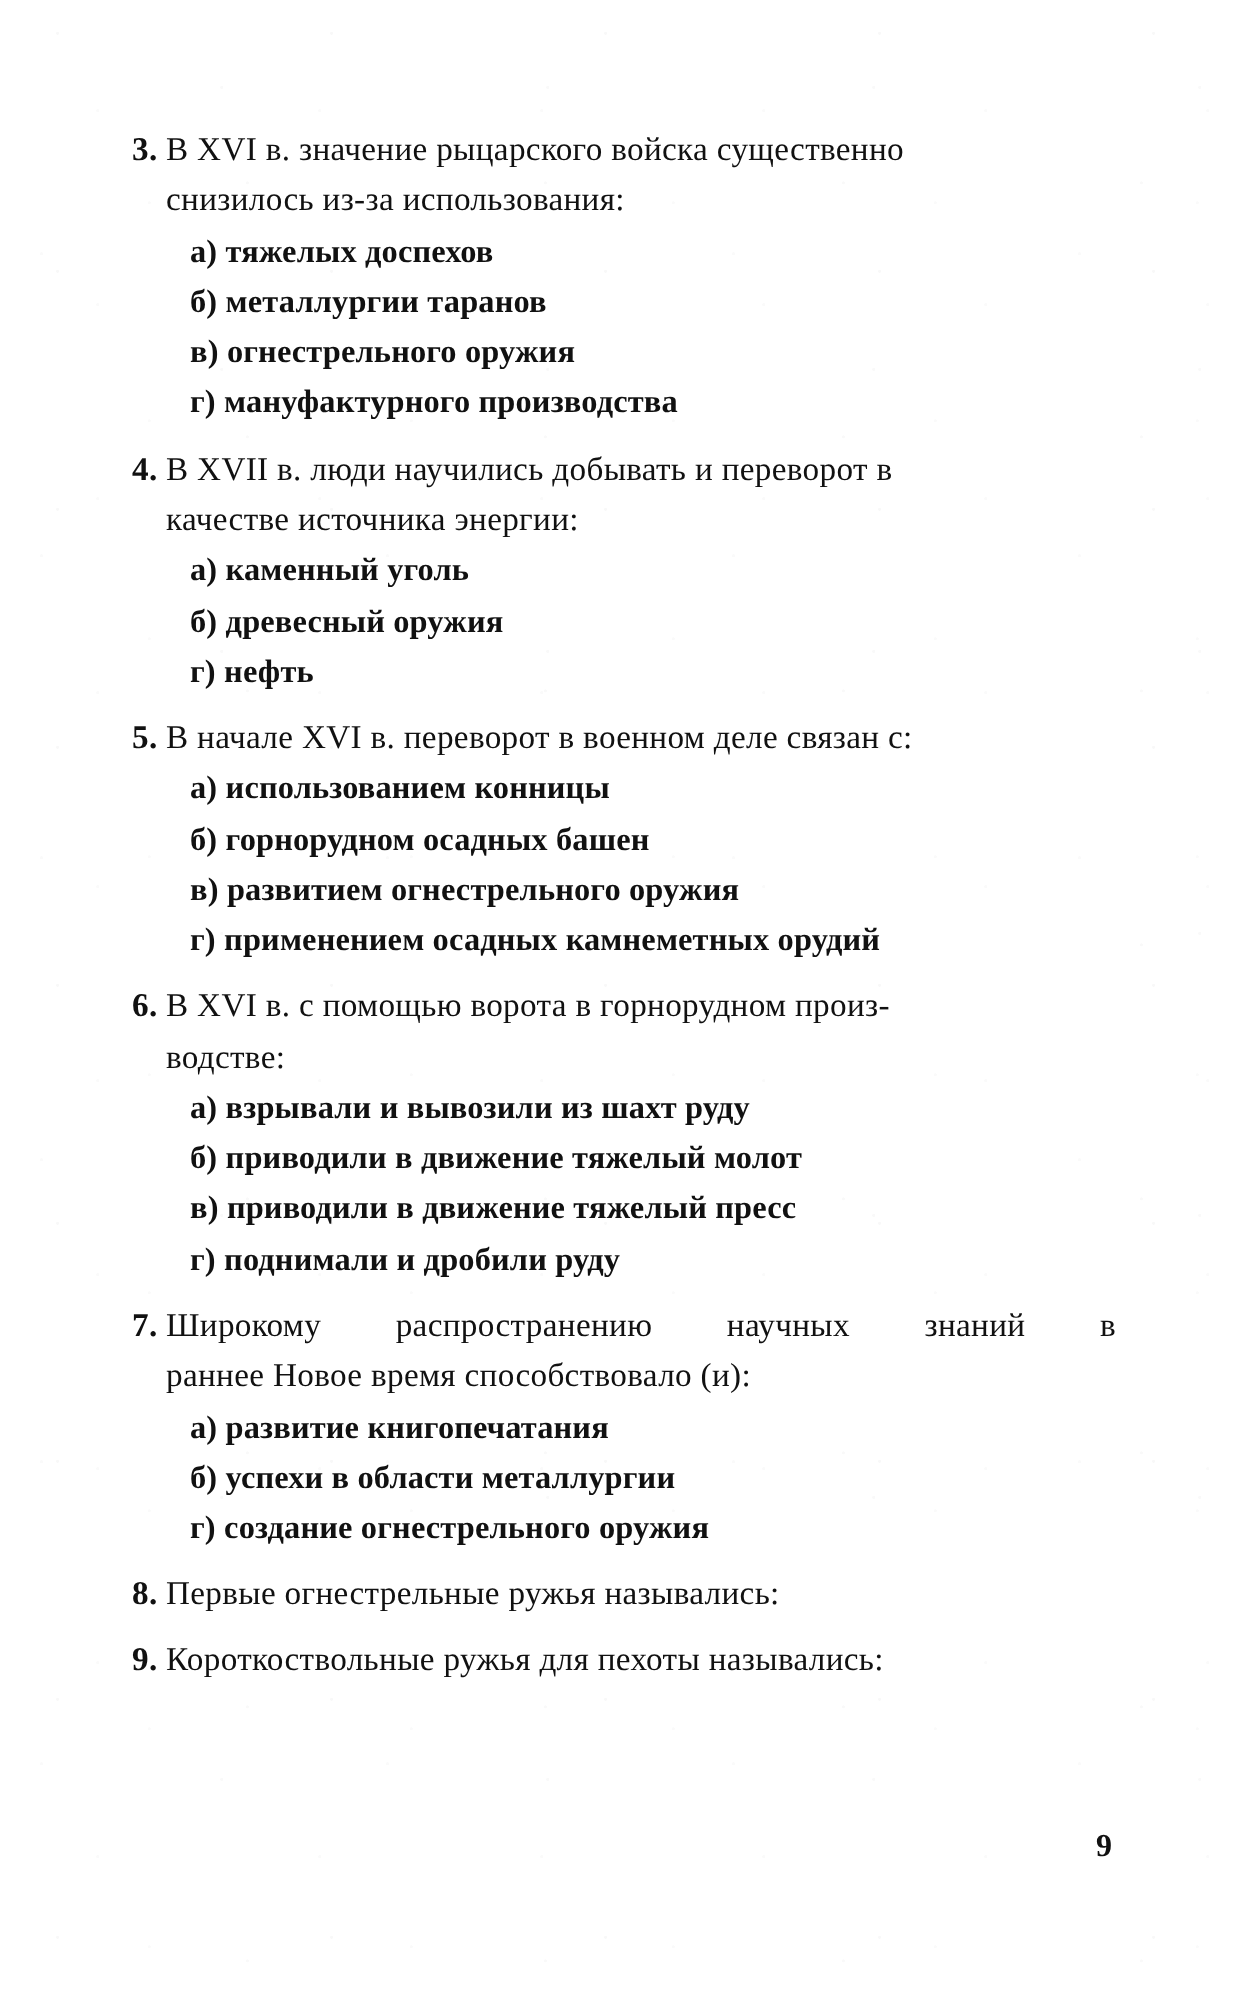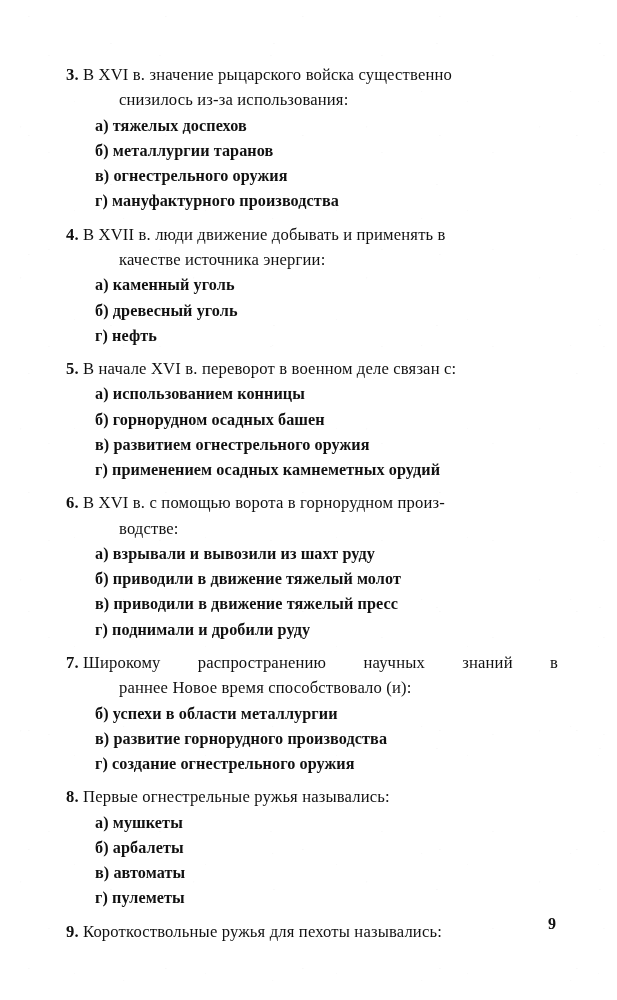--- a/index.html
+++ b/index.html
@@ -85,7 +85,6 @@
     display: block;
     text-align: left;
     text-align-last: left;
-    margin-left: 36px;
   }
 
   .options {

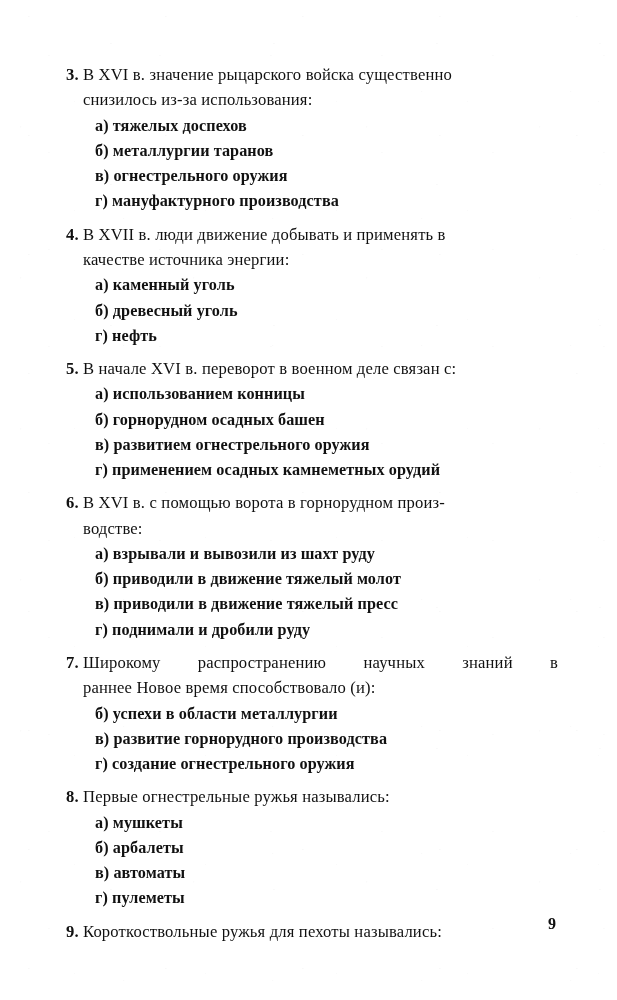--- a/index.html
+++ b/index.html
@@ -136,7 +136,7 @@
       <div class="question-block">
         <div class="q-head">
           <span class="q-num">4.</span>
-          <span class="q-text"><span class="q-line-1">В XVII в. люди движение добывать и применять в</span><span class="q-line-2">качестве источника энергии:</span></span>
+          <span class="q-text"><span class="q-line-1">В XVII в. люди научились добывать и переворот в</span><span class="q-line-2">качестве источника энергии:</span></span>
         </div>
         <div class="options">
           <div class="option"><span class="opt-marker">а)</span> <span class="opt-label">каменный уголь</span></div>

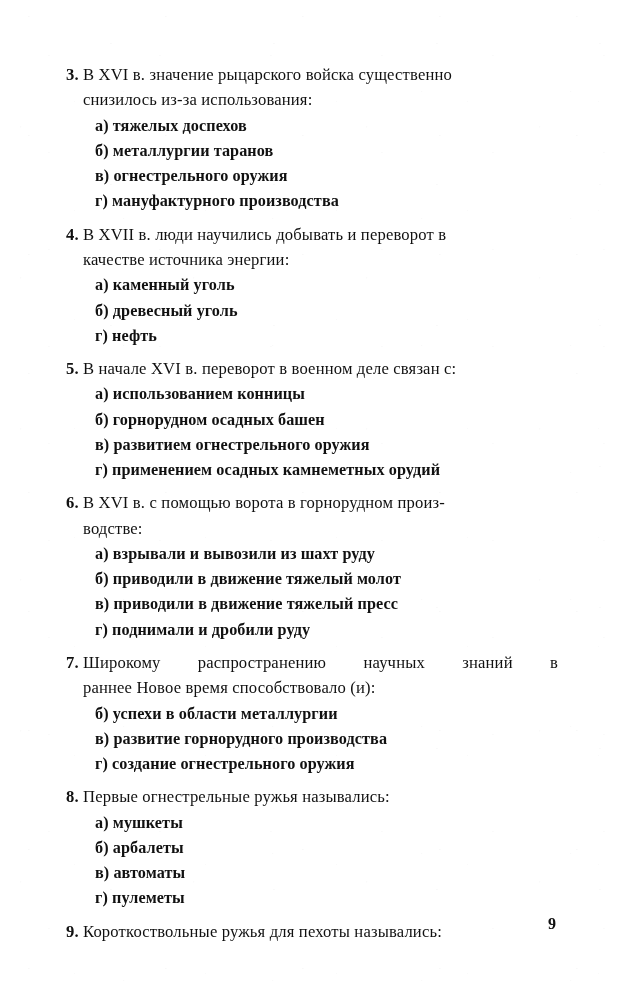--- a/index.html
+++ b/index.html
@@ -140,7 +140,7 @@
         </div>
         <div class="options">
           <div class="option"><span class="opt-marker">а)</span> <span class="opt-label">каменный уголь</span></div>
-          <div class="option"><span class="opt-marker">б)</span> <span class="opt-label">древесный уголь</span></div>
+          <div class="option"><span class="opt-marker">б)</span> <span class="opt-label">древесный оружия</span></div>
           <div class="option"><span class="opt-marker">г)</span> <span class="opt-label">нефть</span></div>
         </div>
       </div>

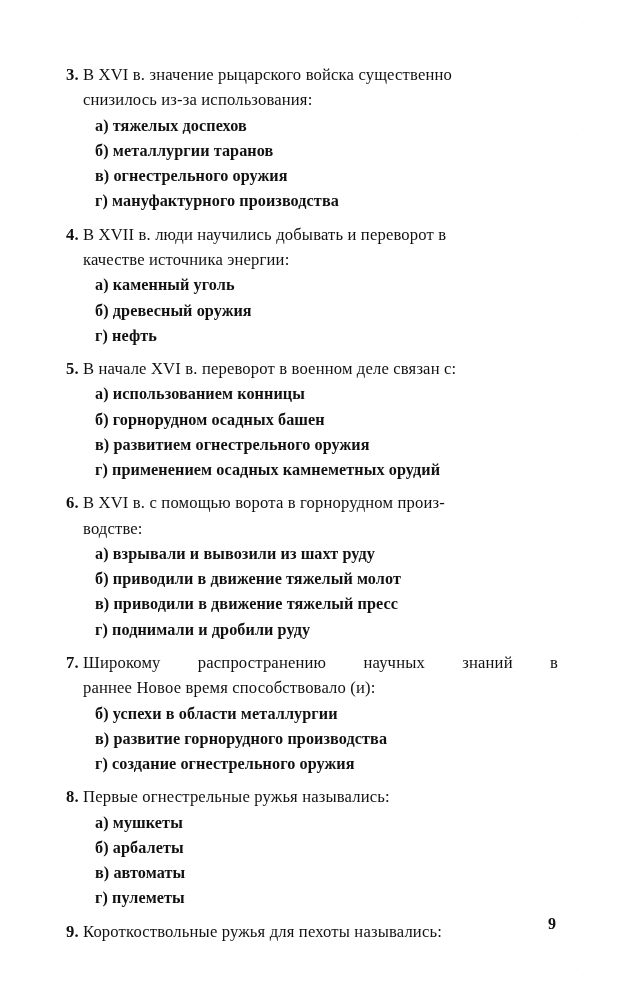--- a/index.html
+++ b/index.html
@@ -177,6 +177,7 @@
           </span>
         </div>
         <div class="options">
+          <div class="option"><span class="opt-marker">а)</span> <span class="opt-label">развитие книгопечатания</span></div>
           <div class="option"><span class="opt-marker">б)</span> <span class="opt-label">успехи в области металлургии</span></div>
           <div class="option"><span class="opt-marker">в)</span> <span class="opt-label">развитие горнорудного производства</span></div>
           <div class="option"><span class="opt-marker">г)</span> <span class="opt-label">создание огнестрельного оружия</span></div>

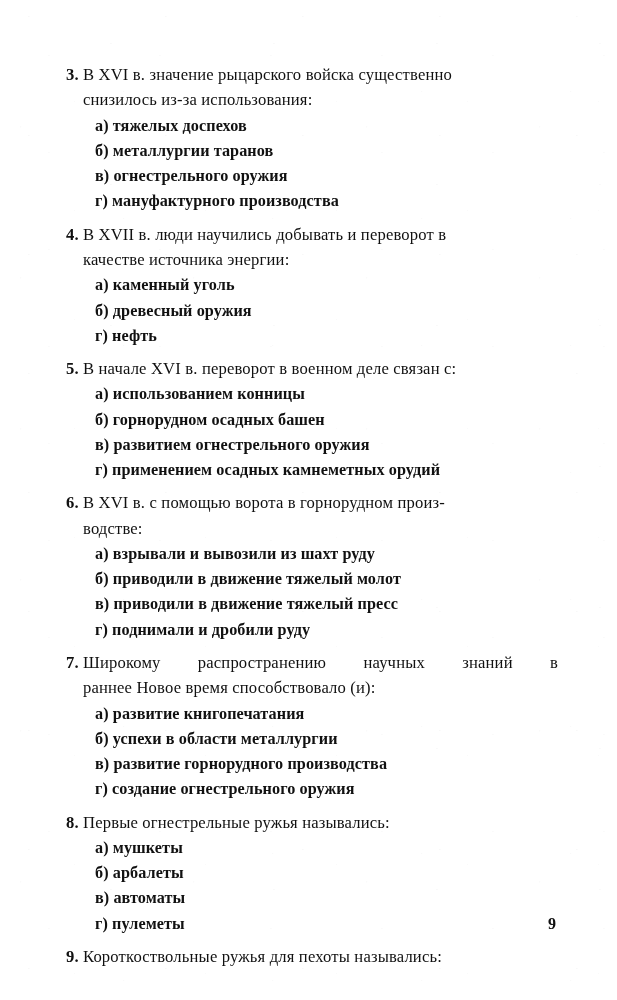--- a/index.html
+++ b/index.html
@@ -179,7 +179,6 @@
         <div class="options">
           <div class="option"><span class="opt-marker">а)</span> <span class="opt-label">развитие книгопечатания</span></div>
           <div class="option"><span class="opt-marker">б)</span> <span class="opt-label">успехи в области металлургии</span></div>
-          <div class="option"><span class="opt-marker">в)</span> <span class="opt-label">развитие горнорудного производства</span></div>
           <div class="option"><span class="opt-marker">г)</span> <span class="opt-label">создание огнестрельного оружия</span></div>
         </div>
       </div>

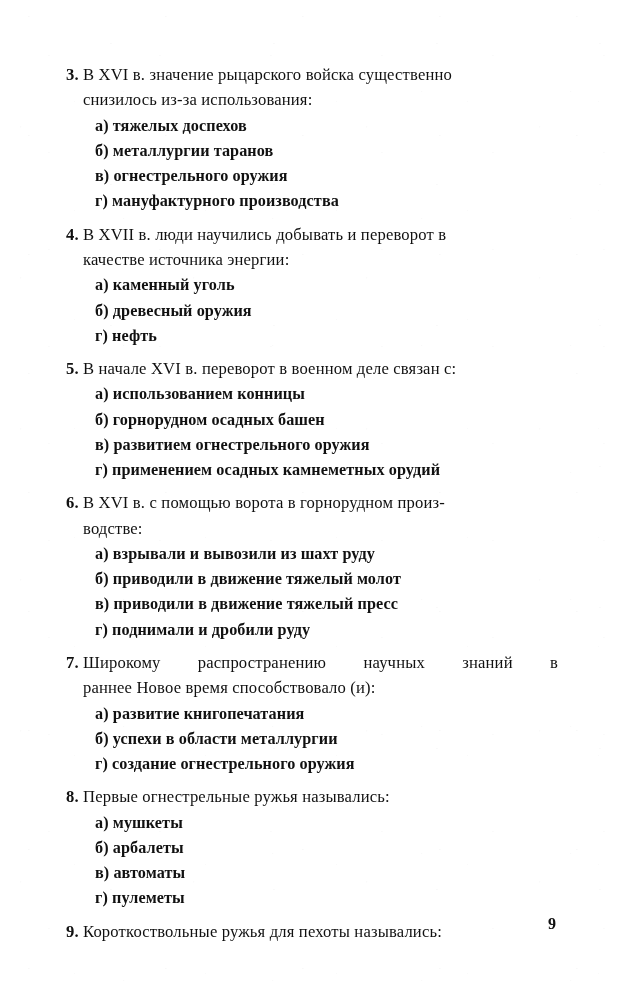--- a/index.html
+++ b/index.html
@@ -187,12 +187,6 @@
           <span class="q-num">8.</span>
           <span class="q-text"><span class="q-line-1">Первые огнестрельные ружья назывались:</span></span>
         </div>
-        <div class="options">
-          <div class="option"><span class="opt-marker">а)</span> <span class="opt-label">мушкеты</span></div>
-          <div class="option"><span class="opt-marker">б)</span> <span class="opt-label">арбалеты</span></div>
-          <div class="option"><span class="opt-marker">в)</span> <span class="opt-label">автоматы</span></div>
-          <div class="option"><span class="opt-marker">г)</span> <span class="opt-label">пулеметы</span></div>
-        </div>
       </div>
       <div class="question-block">
         <div class="q-head">

